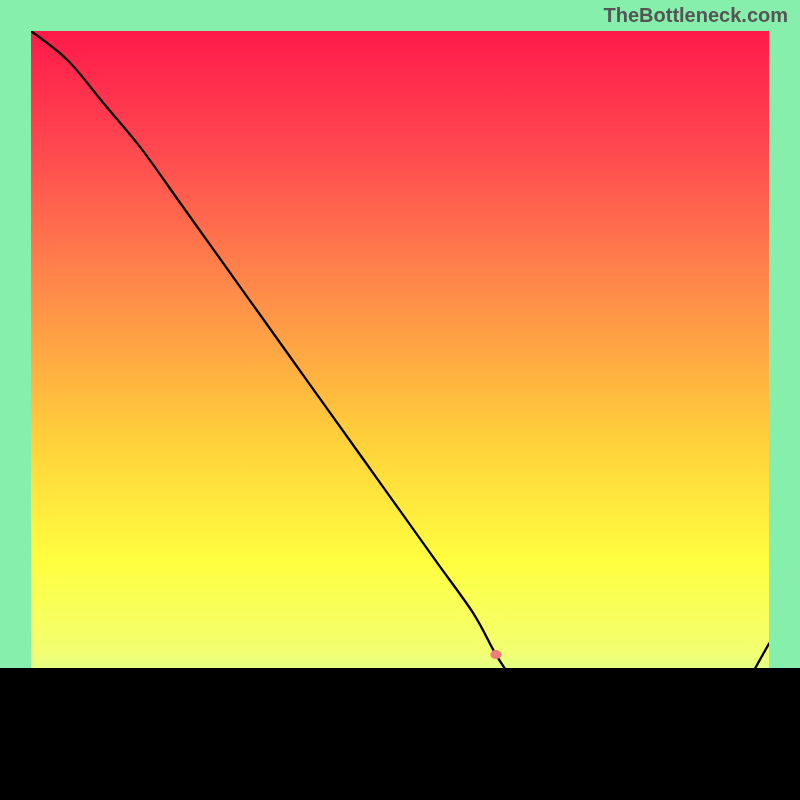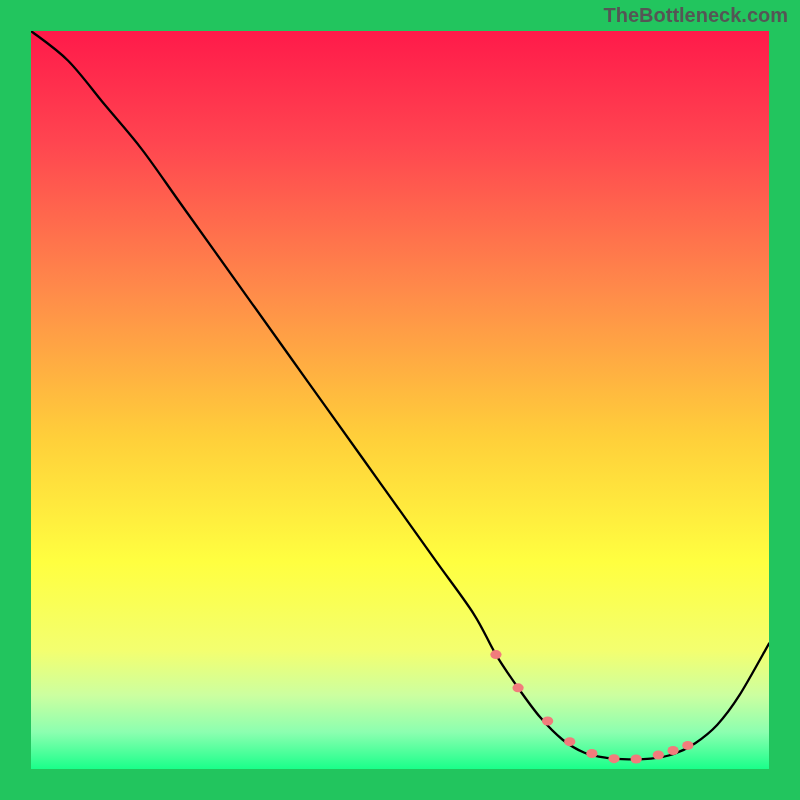--- a/index.html
+++ b/index.html
@@ -11,8 +11,8 @@
   .container {
     position: relative;
     width: 800px;
-    height: 800px;
-    background: #22c55e;
+    height: 668px;
+    background: #86efac;
     text-decoration: underline;
   }
   .watermark {

